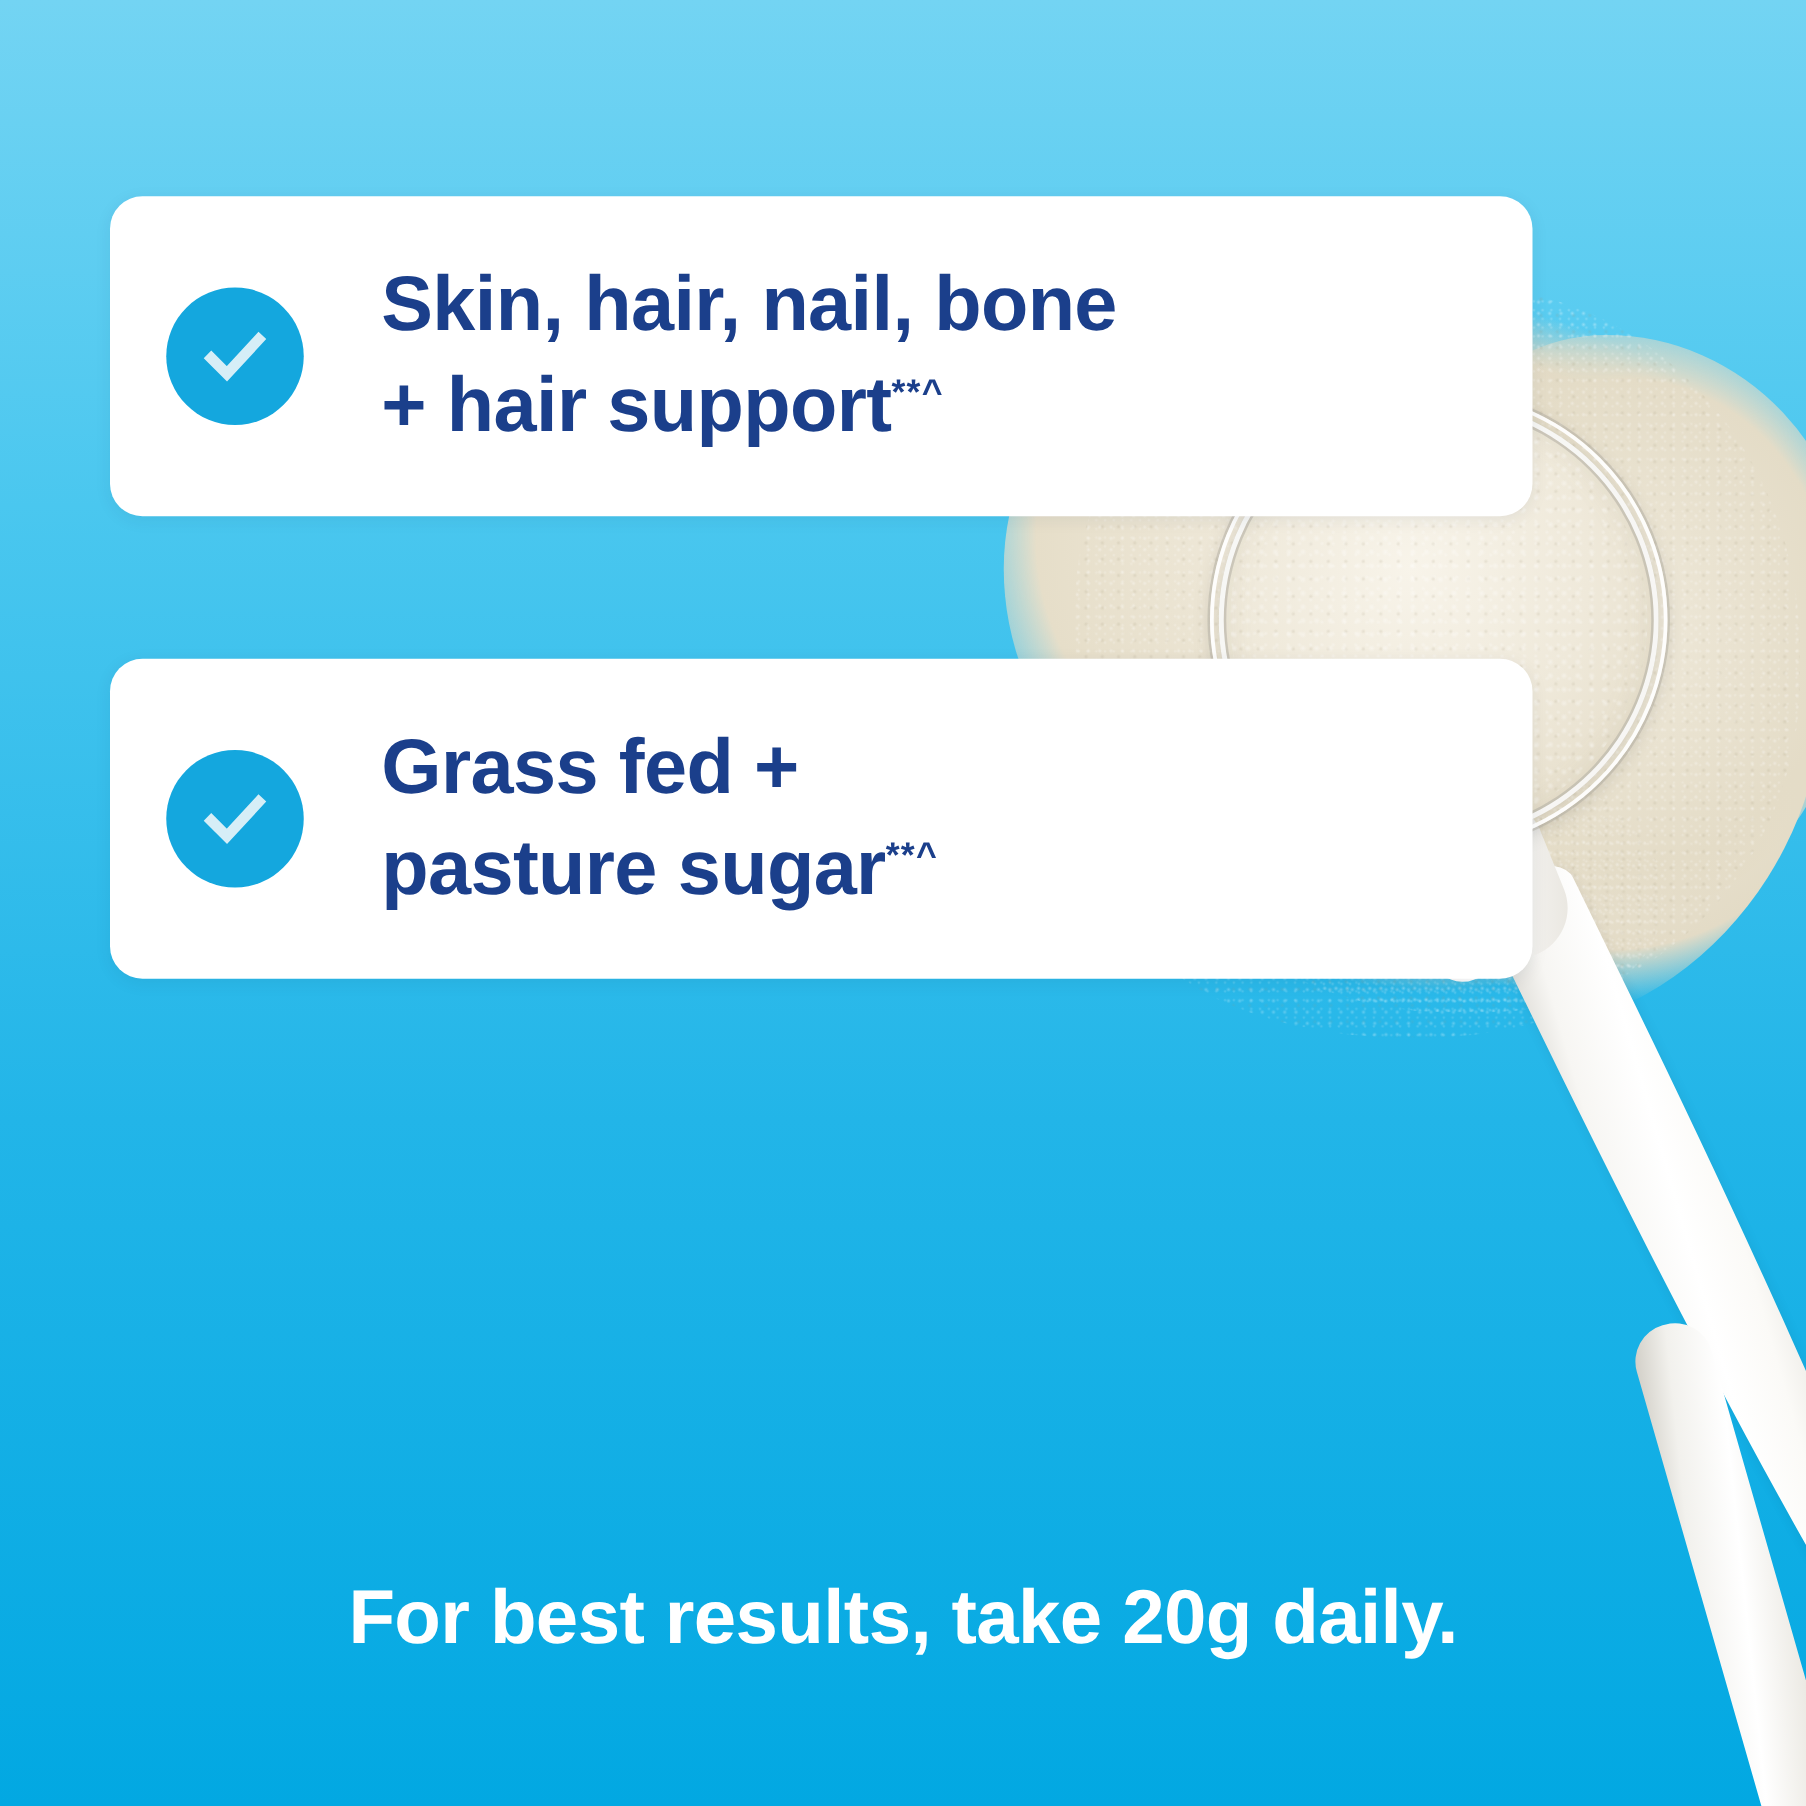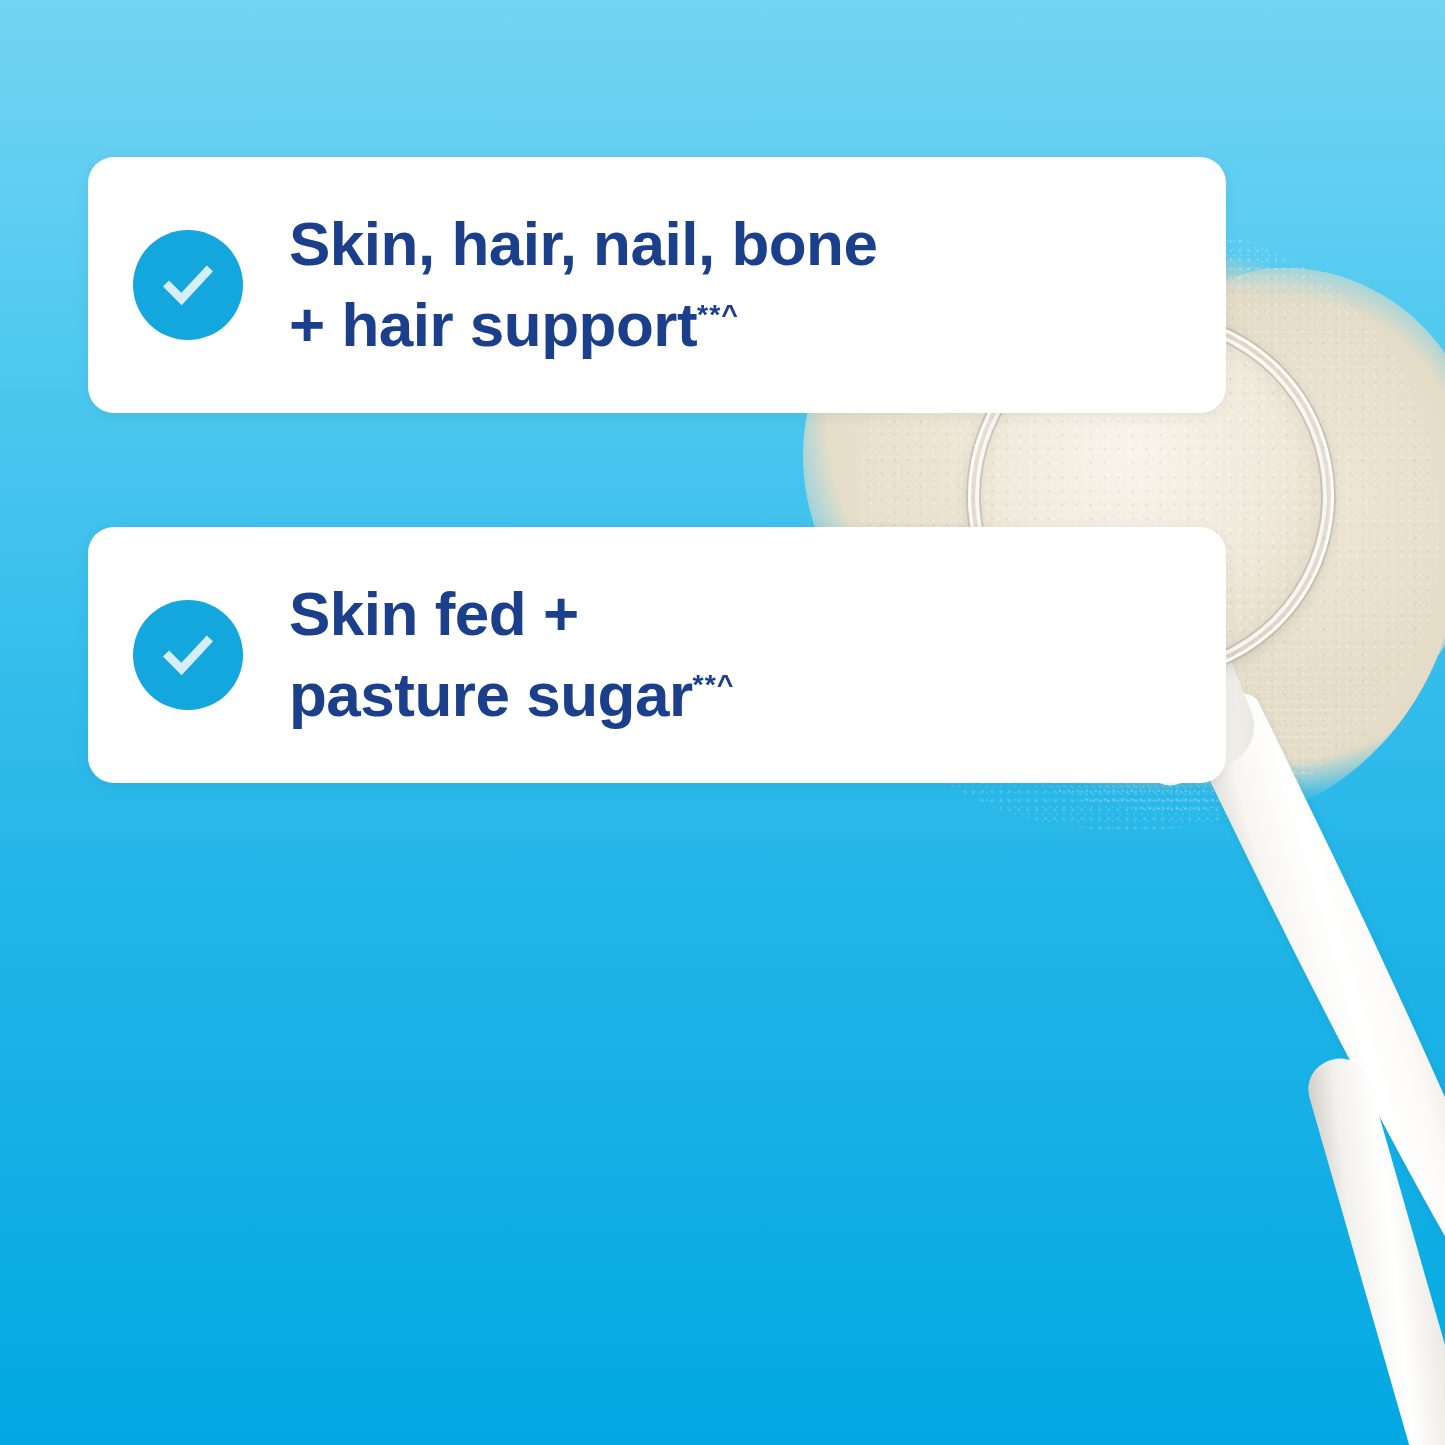--- a/index.html
+++ b/index.html
@@ -135,7 +135,7 @@
   .check-circle svg{ width:60px; height:60px; display:block; }
 
   .card-text{
-    margin-left:46px;
+    margin-left:62px;
     color:#1b3f8b;
     font-weight:700;
     font-size:62px;

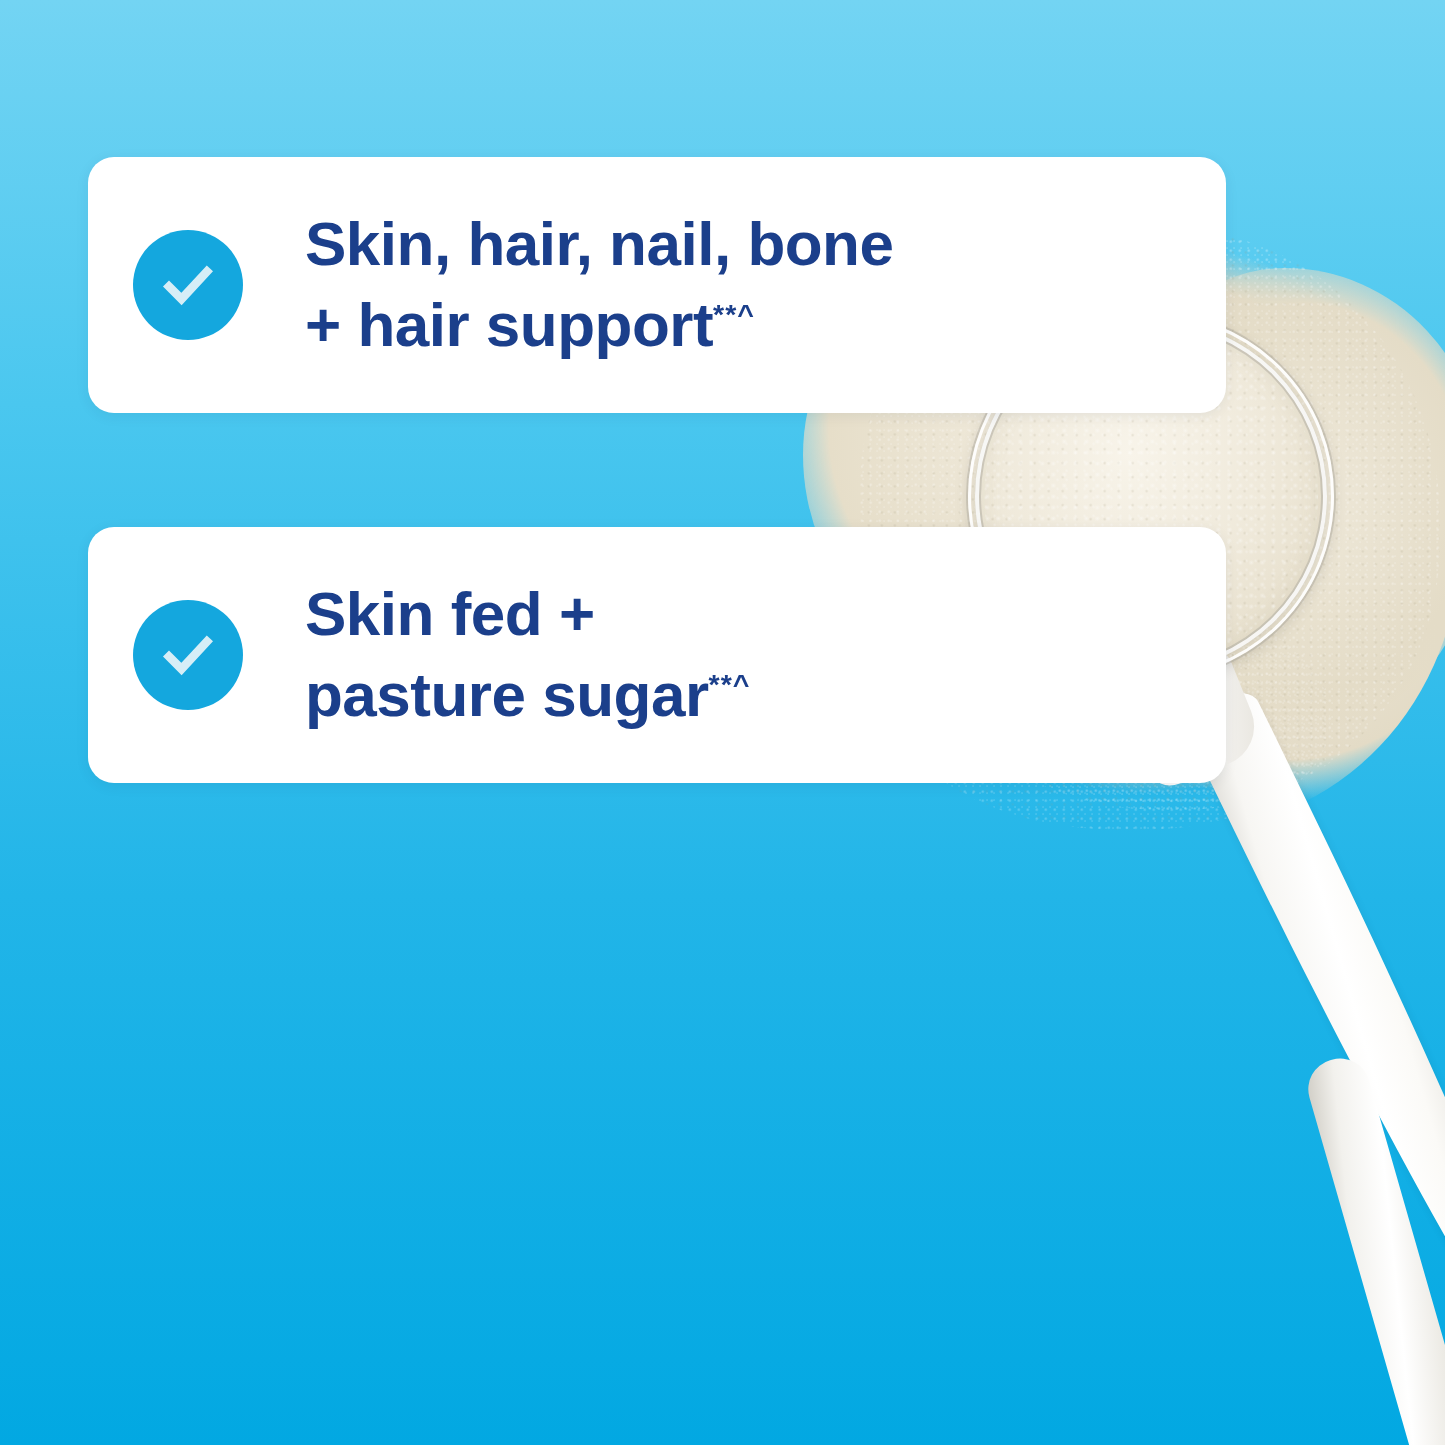--- a/index.html
+++ b/index.html
@@ -196,7 +196,7 @@
       </svg>
     </div>
     <div class="card-text">
-      <div>Skin fed +</div>
+      <div>Grass fed +</div>
       <div><span>pasture sugar</span><sup>**^</sup></div>
     </div>
   </div>

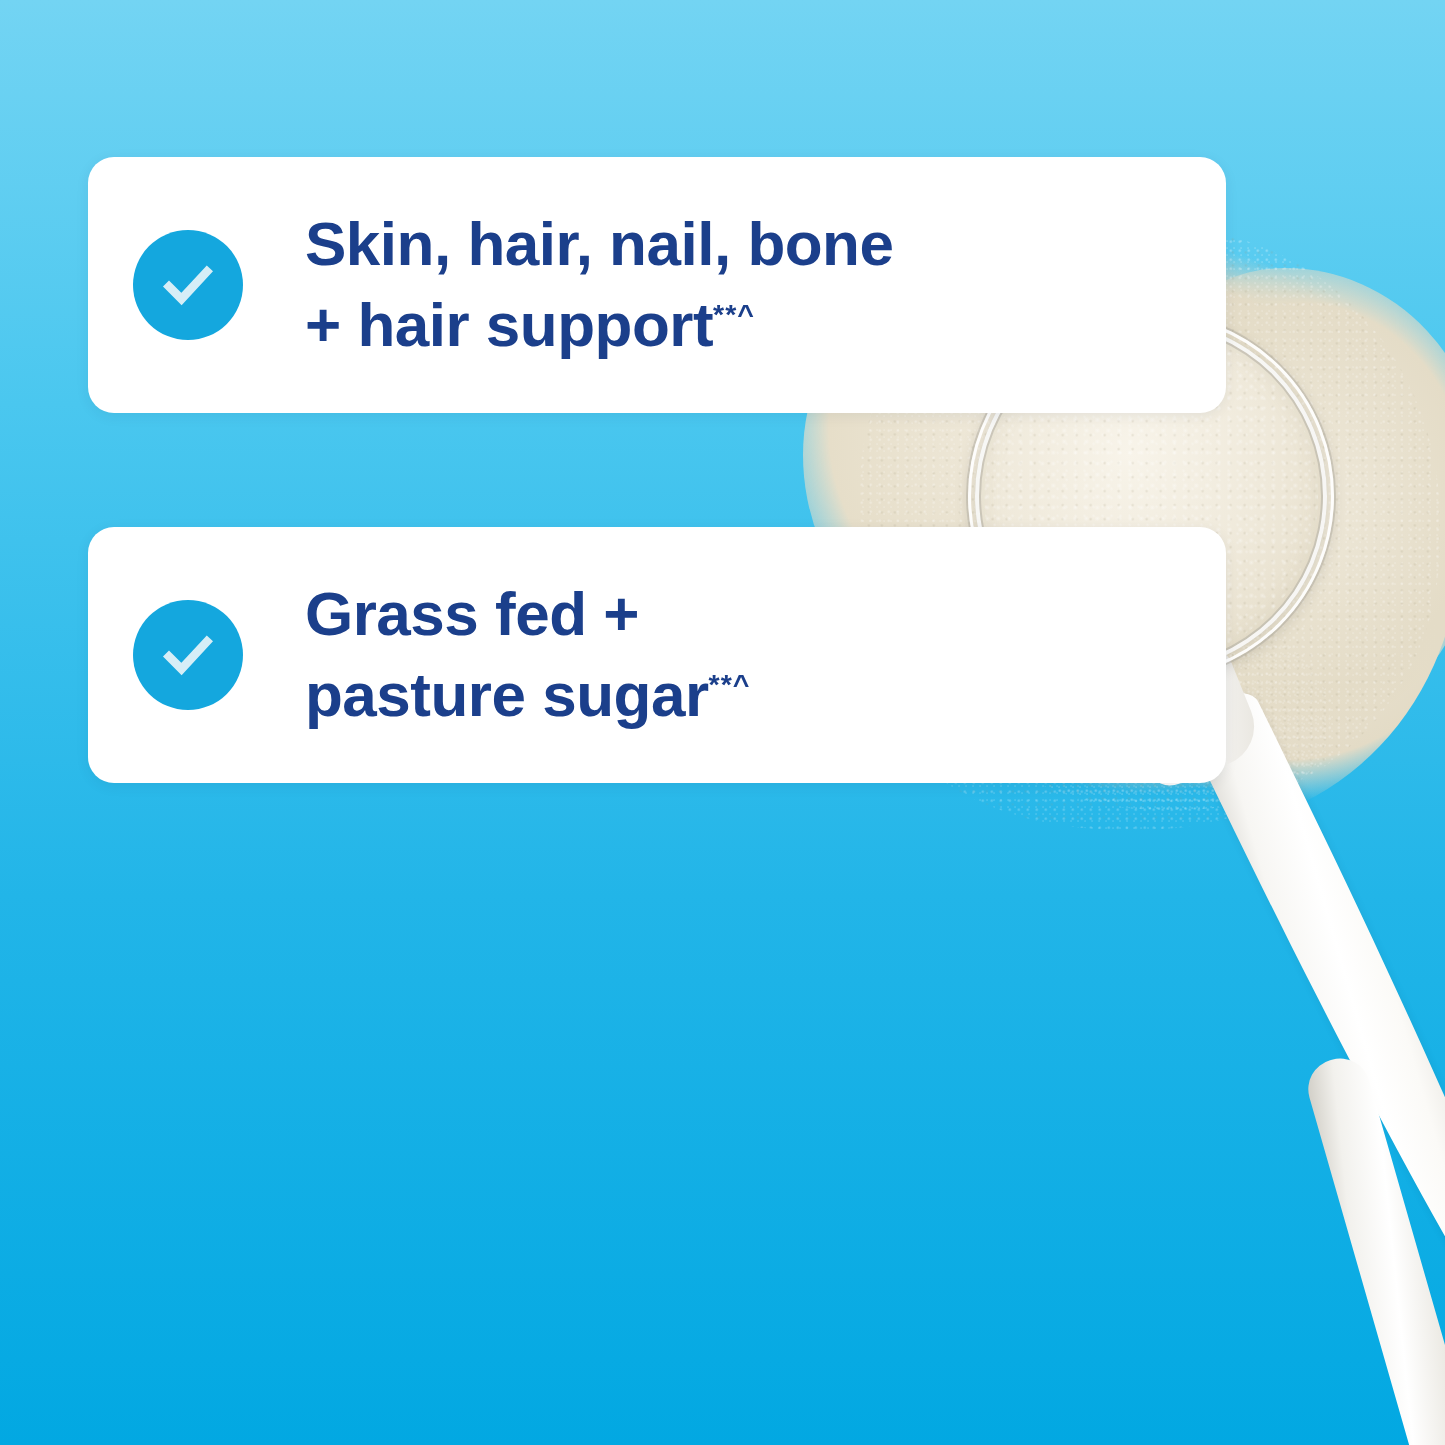--- a/index.html
+++ b/index.html
@@ -202,6 +202,7 @@
   </div>
 
 
+  <div id="tagline">For best results, take 20g daily.</div>
 
 </div>
 

